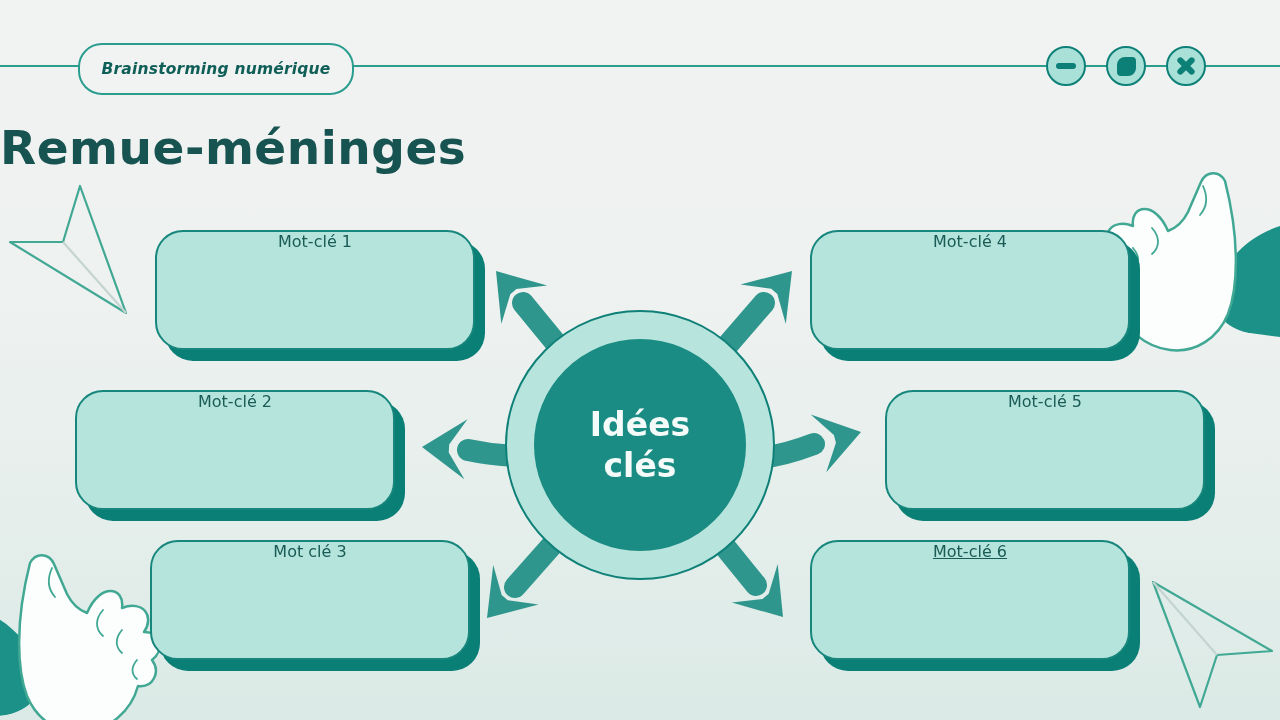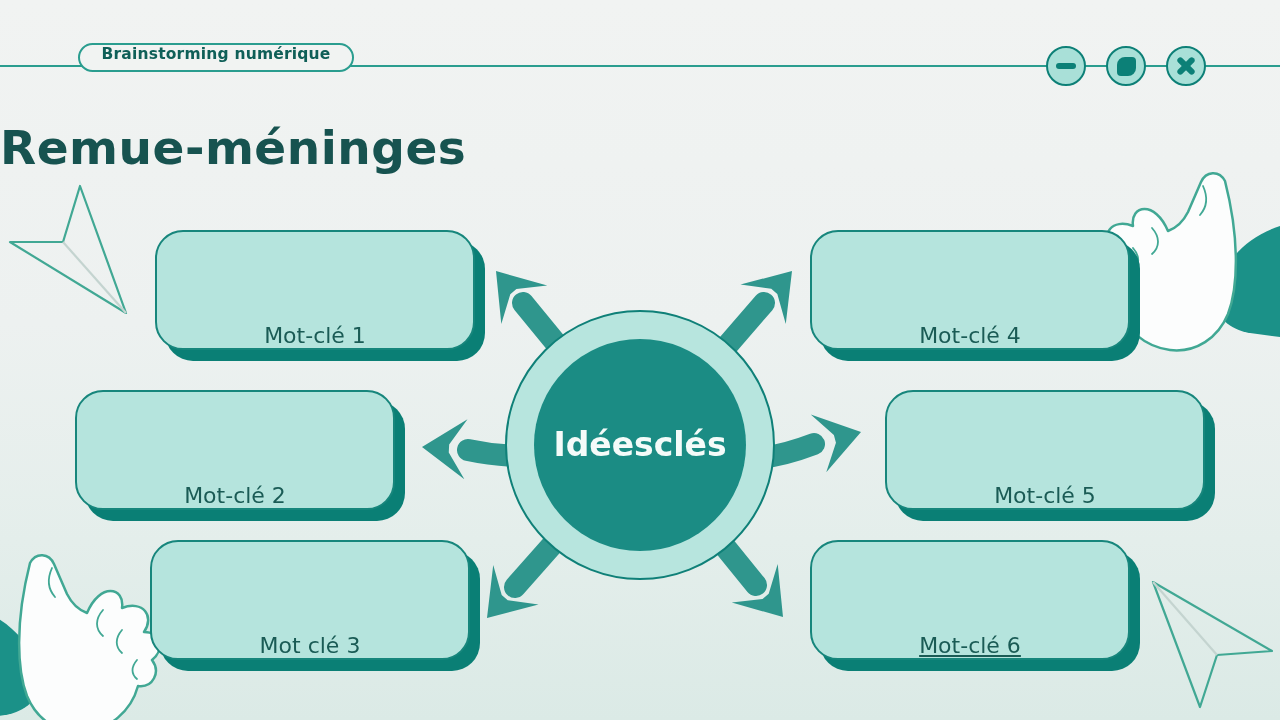--- a/index.html
+++ b/index.html
@@ -9,9 +9,9 @@
 
   
   .header-line{position:absolute;left:0;right:0;top:65px;height:2px;background:#2a9d8f;}
-  .badge{position:absolute;left:78px;top:43px;width:276px;height:29px;box-sizing:border-box;
+  .badge{position:absolute;left:78px;top:43px;width:276px;height:52px;box-sizing:border-box;
     border:2px solid #2a9d8f;border-radius:24px;background:#f1f3f2;
-    display:flex;justify-content:center;}
+    display:flex;align-items:center;justify-content:center;font-style:italic;}
   .badge span{color:#0f5f58;font-weight:700;font-size:15.5px;letter-spacing:.2px;}
   .winbtns{position:absolute;top:46px;left:1046px;display:flex;gap:20px;}
   .wbtn{width:40px;height:40px;border-radius:50%;background:#a9e0d8;border:2px solid #0d8077;

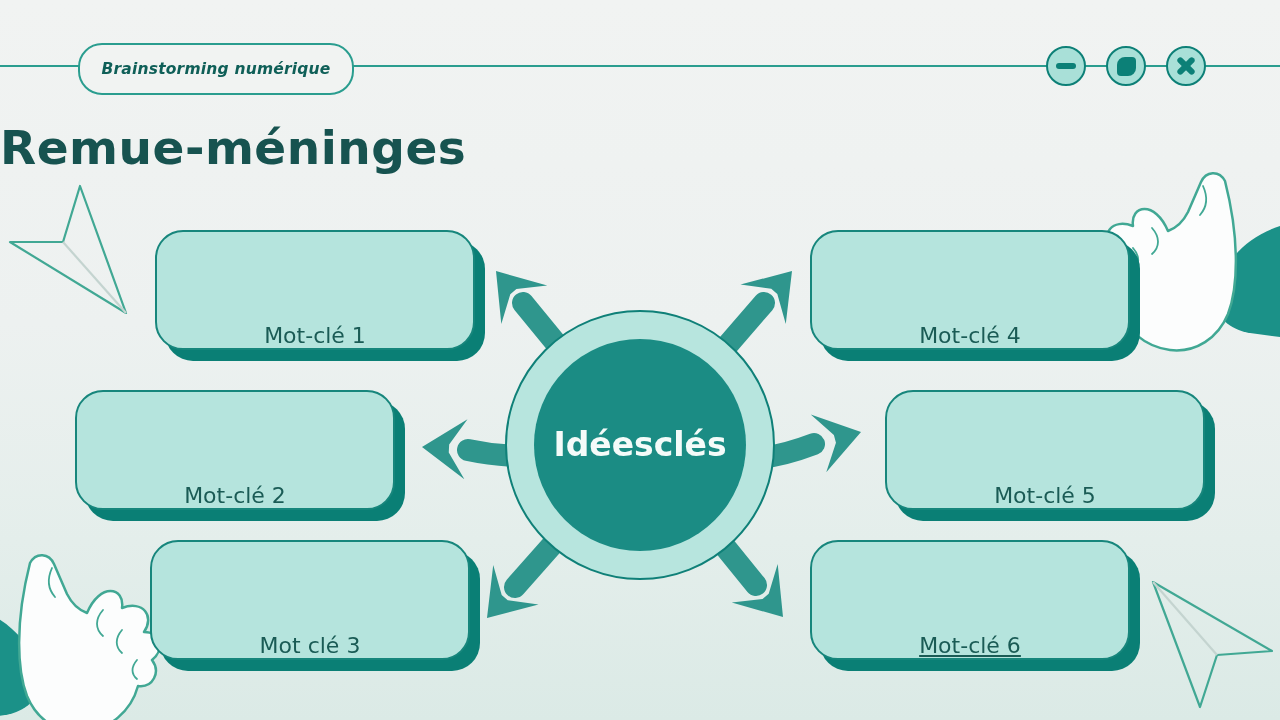--- a/index.html
+++ b/index.html
@@ -33,8 +33,8 @@
   .node{position:absolute;width:320px;height:120px;box-sizing:border-box;
     background:#b5e4dd;border:2px solid #17867c;border-radius:28px;
     box-shadow:10px 11px 0 #0a7f75;
-    display:flex;align-items:flex-end;justify-content:center;
-    font-size:22px;color:#1a5b55;cursor:pointer;}
+    display:flex;align-items:flex-start;justify-content:center;
+    font-size:16px;color:#1a5b55;cursor:pointer;}
   .n1{left:155px;top:230px;} .n2{left:75px;top:390px;} .n3{left:150px;top:540px;}
   .n4{left:810px;top:230px;} .n5{left:885px;top:390px;} .n6{left:810px;top:540px;text-decoration:underline;}
 

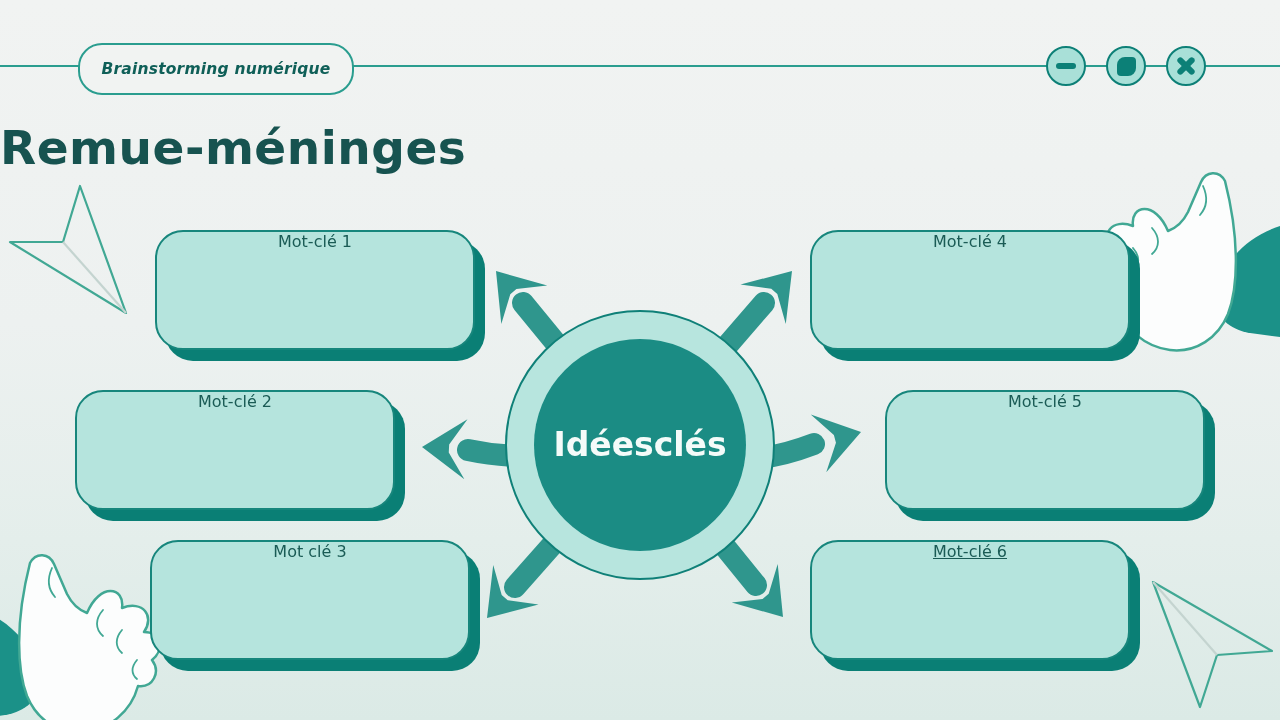--- a/index.html
+++ b/index.html
@@ -43,7 +43,7 @@
     background:#b7e5de;border:2px solid #0f8078;border-radius:50%;
     display:flex;align-items:center;justify-content:center;cursor:pointer;}
   .hub-inner{width:212px;height:212px;border-radius:50%;background:#1b8c84;
-    display:flex;flex-direction:row;align-items:center;justify-content:center;}
+    display:flex;flex-direction:column;align-items:center;justify-content:center;}
   .hub-inner span{display:block;color:#f4fbf9;font-weight:bold;font-size:33px;line-height:1.25;}
 </style>
 </head>

